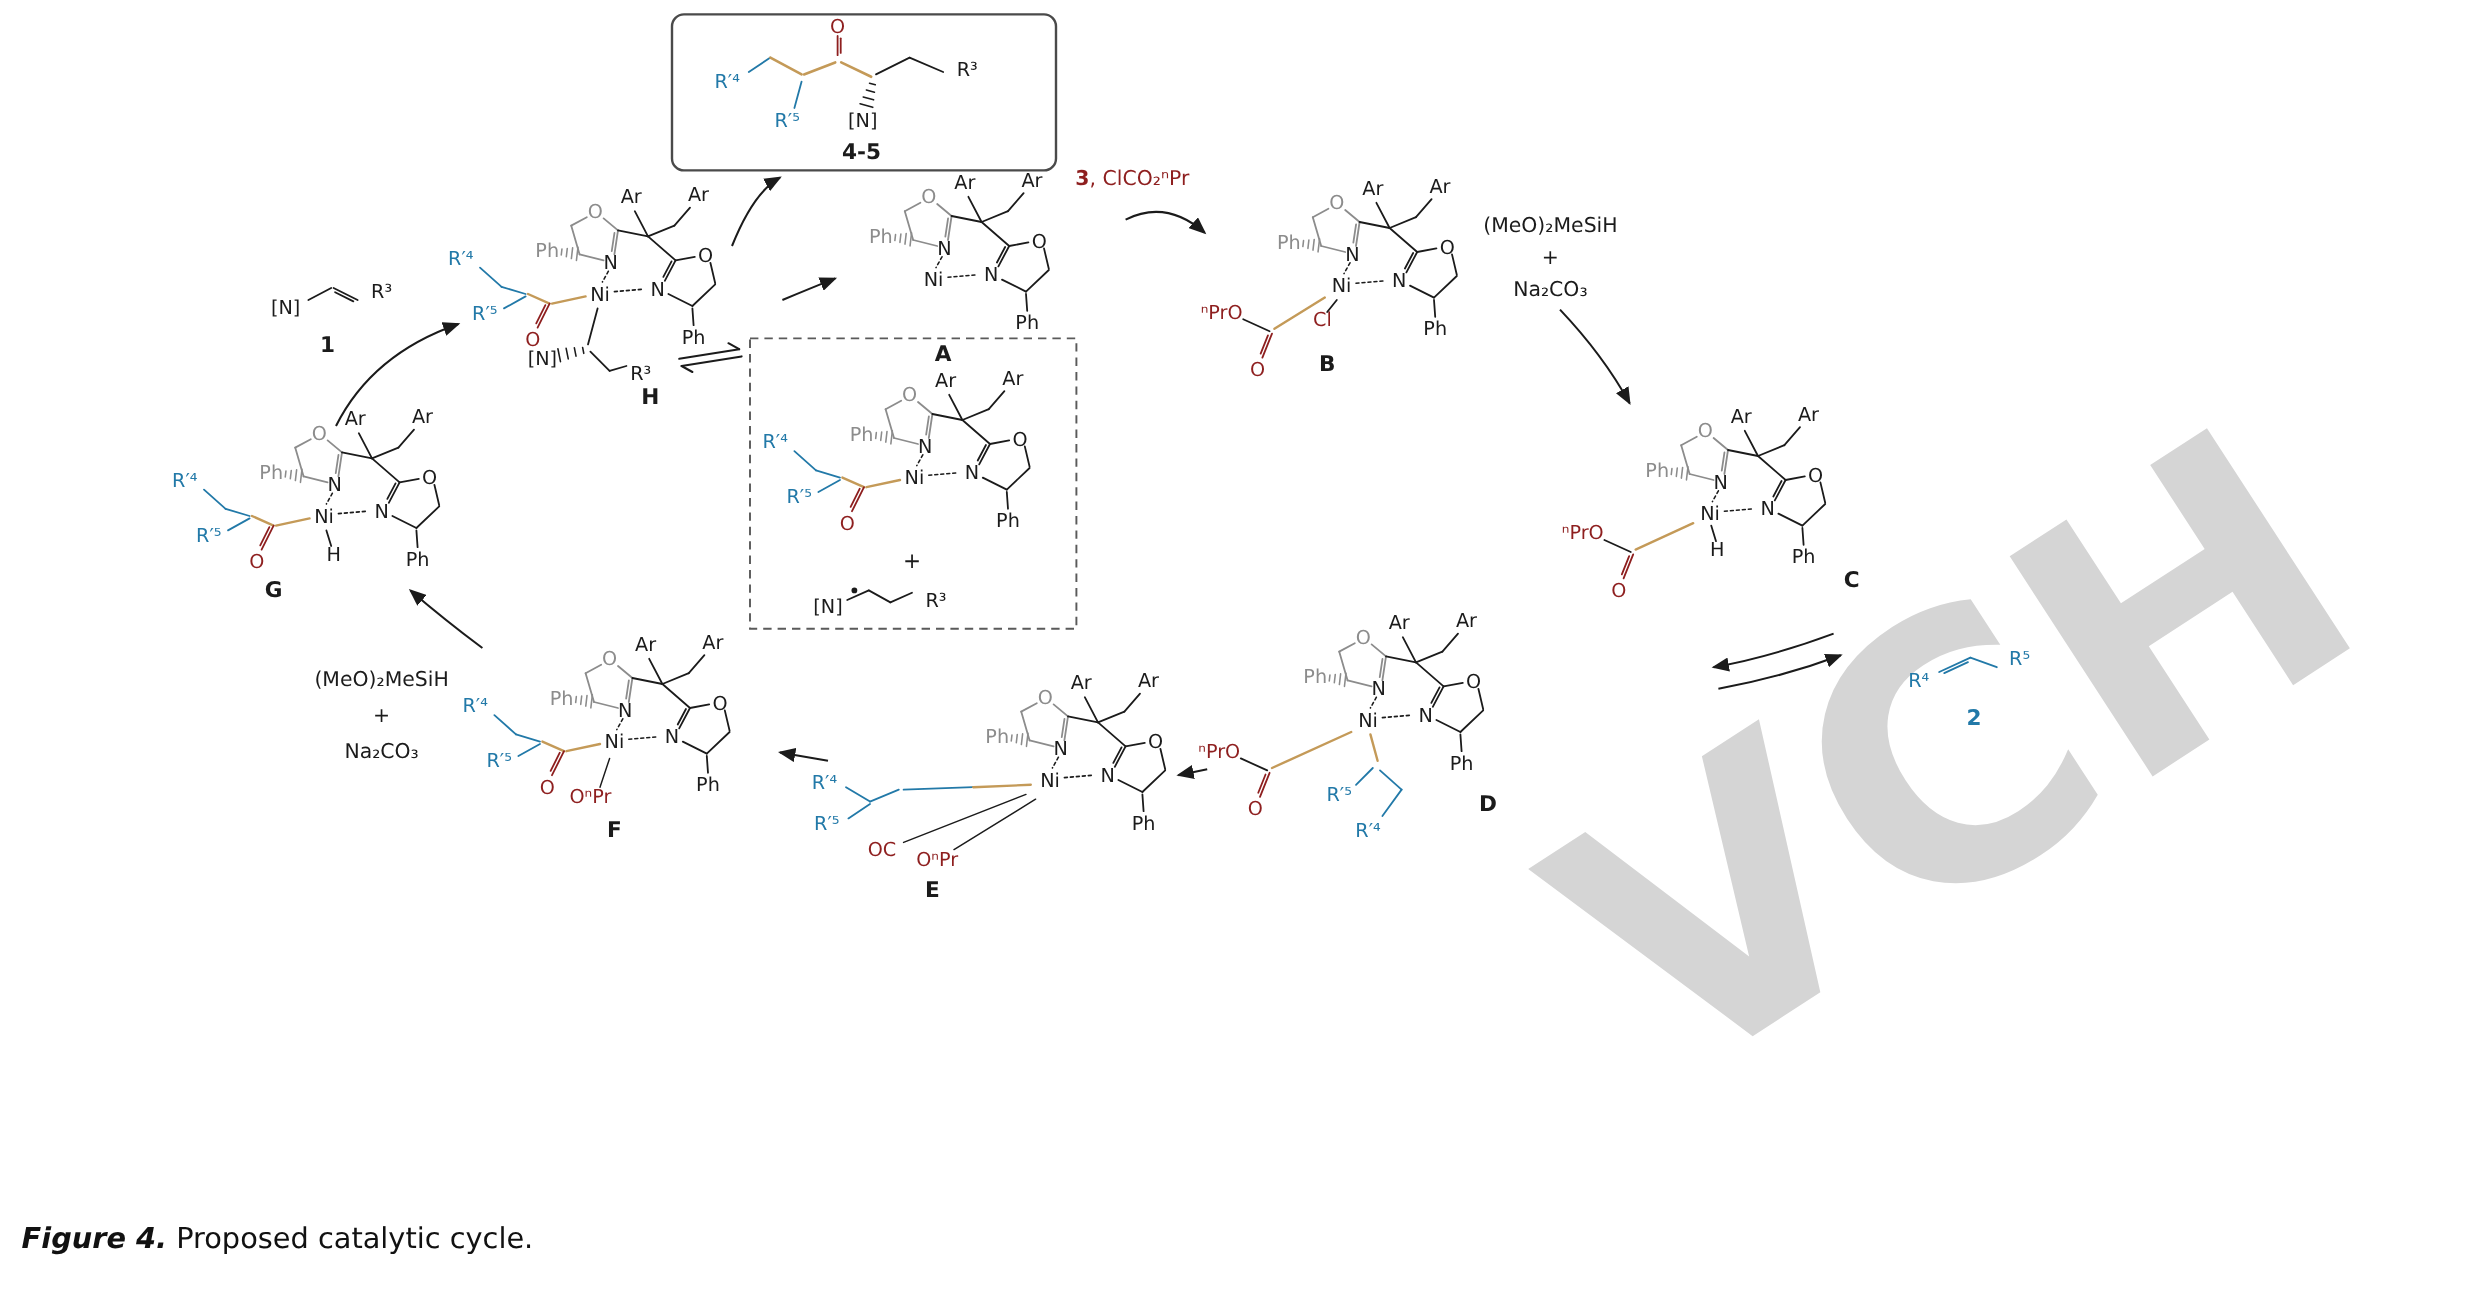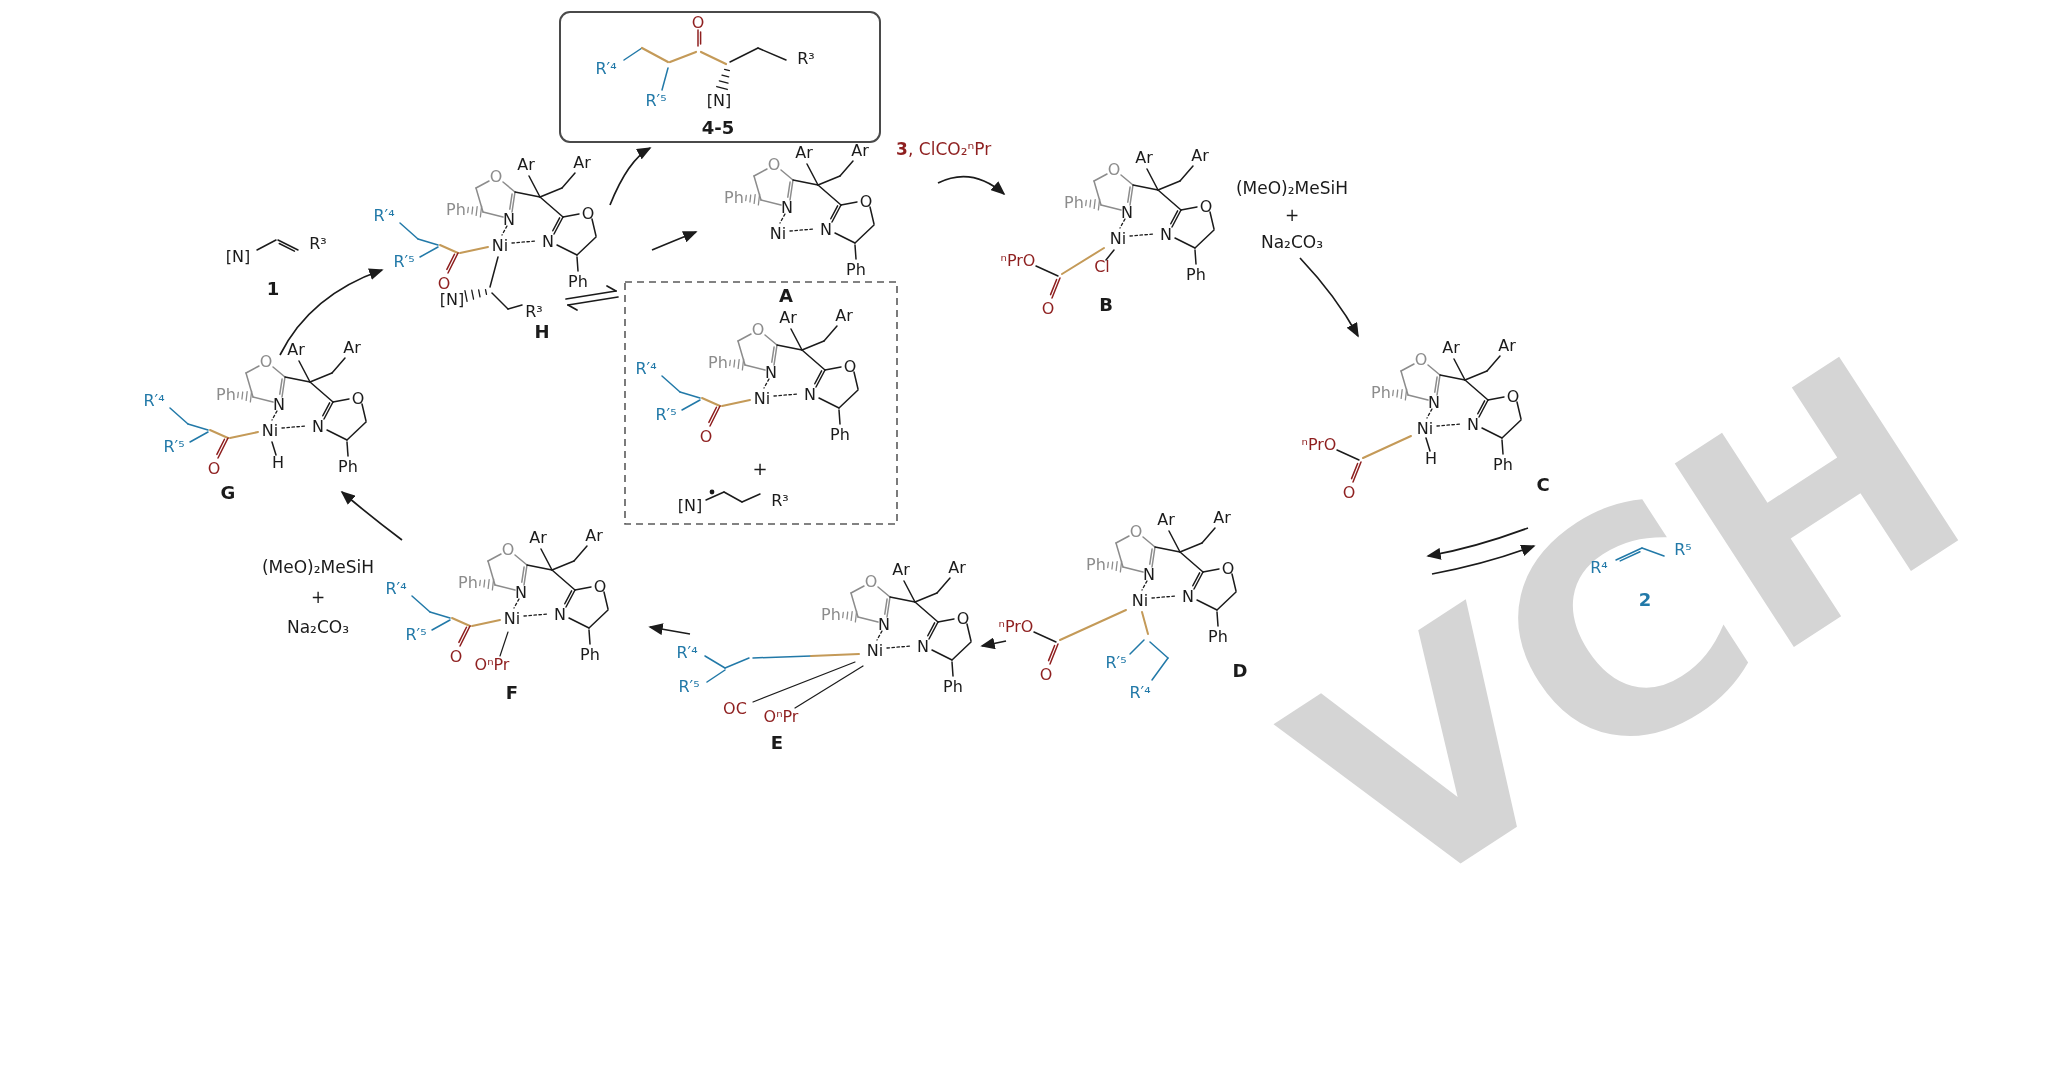--- a/index.html
+++ b/index.html
@@ -507,6 +507,9 @@
         </g>
       </g>
   </svg>
+  <div class="caption">
+    <span class="cap-title">Figure 4.</span><span class="cap-text"> Proposed catalytic cycle.</span>
+  </div>
 </div>
 
 </body></html>

